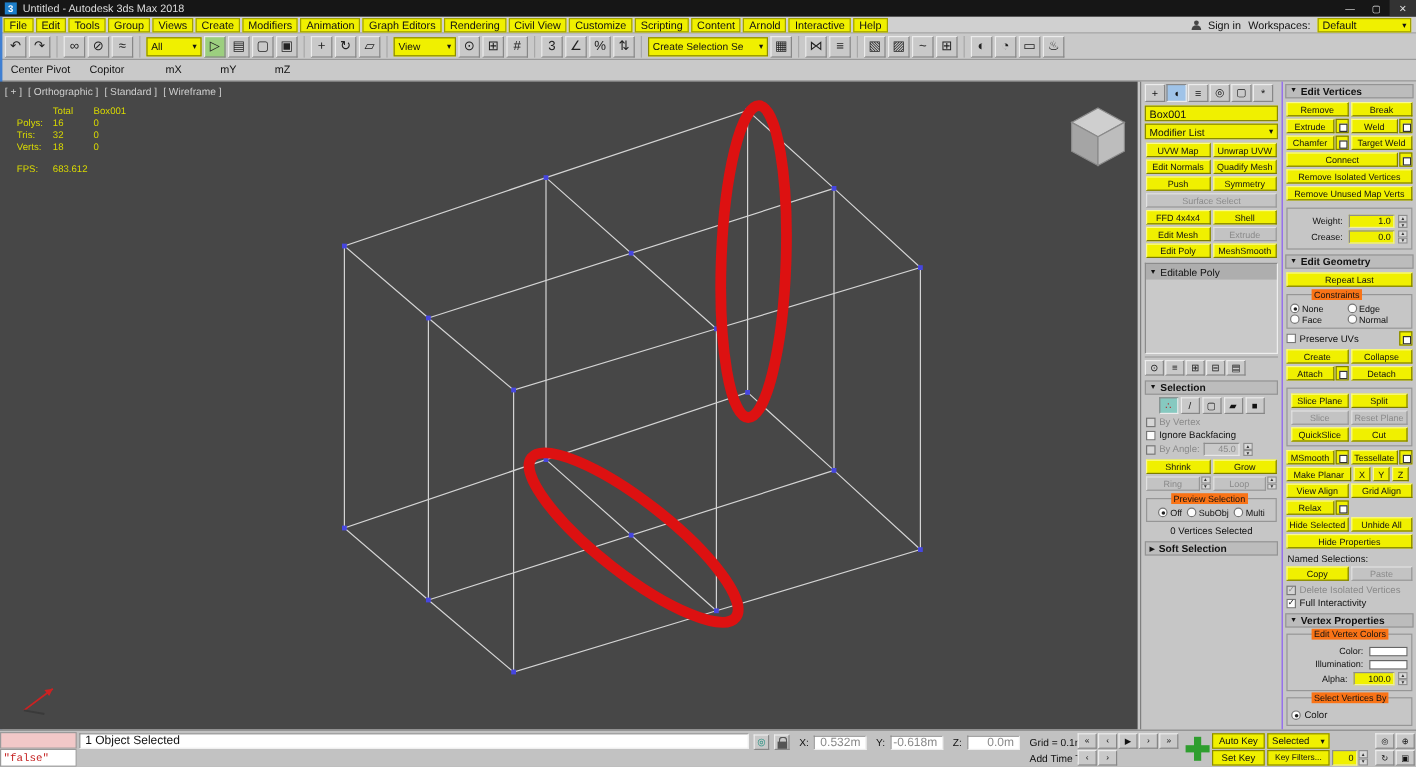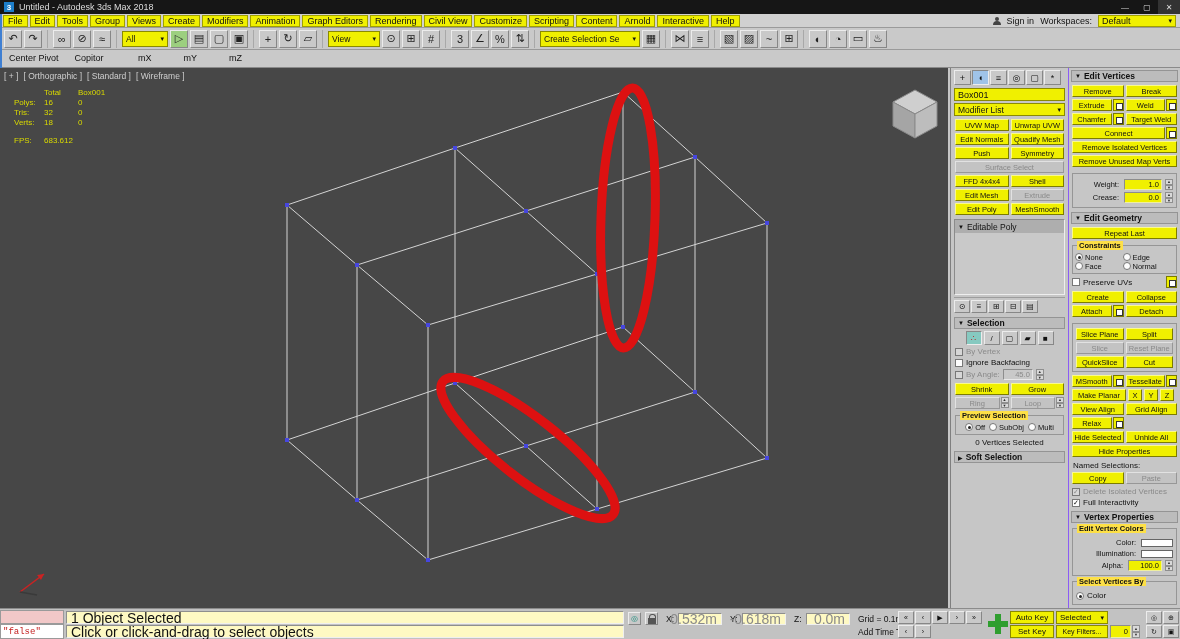--- a/index.html
+++ b/index.html
@@ -82,7 +82,7 @@
 .setbox{width:11px;height:12px;background:#f0f000;border:1px solid #7c7c00;position:relative;flex:none}
 .setbox::after{content:"";position:absolute;left:2px;top:3px;width:5px;height:5px;border:1px solid #333;background:#fff}
 .grp{border:1px solid #969696;margin:5px 1px 2px;padding:7px 2px 2px;position:relative}
-.glab{position:absolute;top:-5px;left:4px;font-size:7.5px;background:#fde047;padding:0 2px;font-weight:bold}
+.glab{position:absolute;top:-5px;left:20px;font-size:7.5px;background:#f97316;padding:0 2px;font-weight:normal}
 .ropt{display:inline-flex;align-items:flex-start;gap:2px;font-size:7.5px}
 .rdot{width:8px;height:8px;border:1px solid #777;border-radius:50%;background:#fdfdfd;position:relative;flex:none}
 .rsel::after{content:"";position:absolute;left:2px;top:2px;width:3px;height:3px;border-radius:50%;background:#222}

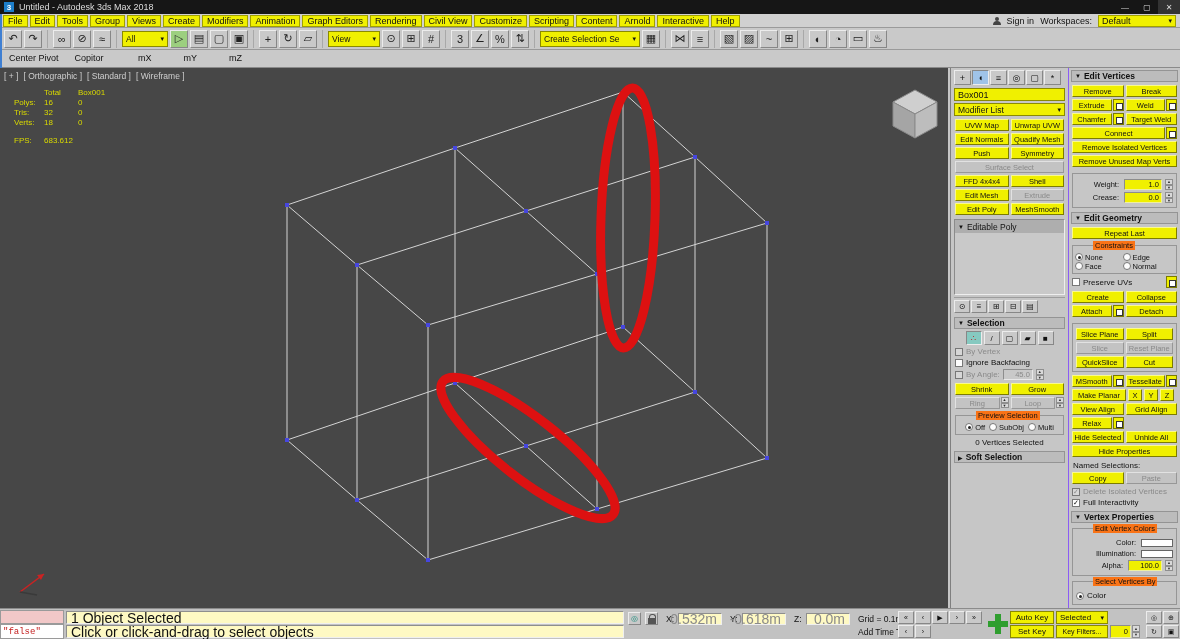--- a/index.html
+++ b/index.html
@@ -94,7 +94,7 @@
 .statusbar{position:absolute;left:0;top:608px;width:1180px;height:31px;background:#c2c2c2;border-top:1px solid #8b8b8b}
 .sb-pink{position:absolute;left:0;top:1px;width:64px;height:14px;background:#f2c8c8;border:1px solid #9a9a9a}
 .sb-listener{position:absolute;left:0;top:15px;width:64px;height:15px;background:#fff;border:1px solid #9a9a9a;color:#c42020;font-family:"Liberation Mono","DejaVu Sans Mono",monospace;font-size:9px;display:flex;align-items:center;padding-left:2px}
-.sb-field{position:absolute;background:#fef9c3;border:1px solid;border-color:#8e8e8e #efefef #efefef #8e8e8e;font-size:14px;display:flex;align-items:center;padding:0 4px}
+.sb-field{position:absolute;background:#ffffff;border:1px solid;border-color:#8e8e8e #efefef #efefef #8e8e8e;font-size:10px;display:flex;align-items:center;padding:0 4px}
 .sb-ico{position:absolute;width:13px;height:13px;background:#c9c9c9;border:1px solid;border-color:#ececec #878787 #878787 #ececec;display:flex;align-items:center;justify-content:center;font-size:8px}
 .teal{color:#1f8f7f}
 .locki{position:relative}

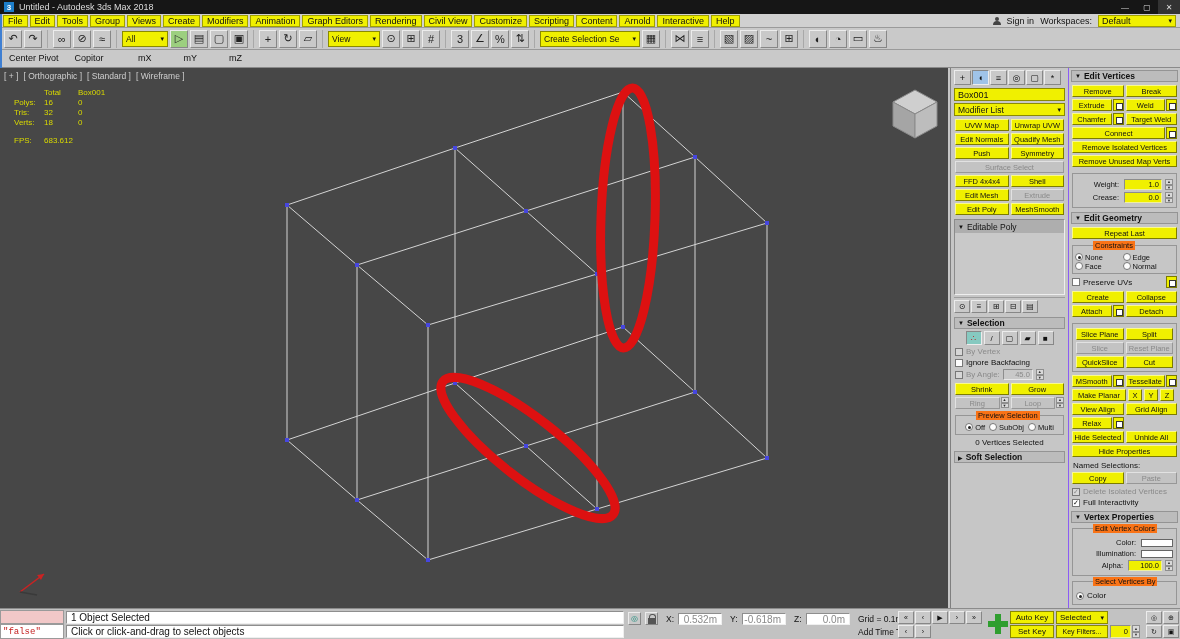--- a/index.html
+++ b/index.html
@@ -672,7 +672,6 @@
     <div class="sb-pink"></div>
     <div class="sb-listener">"false"</div>
     <div class="sb-field" style="left:66px;top:2px;width:558px;height:13px">1 Object Selected</div>
-    <div class="sb-field" style="left:66px;top:16px;width:558px;height:13px">Click or click-and-drag to select objects</div>
     <span class="sb-ico teal" style="left:628px;top:3px">◎</span>
     <span class="sb-ico locki" style="left:645px;top:3px"></span>
 

